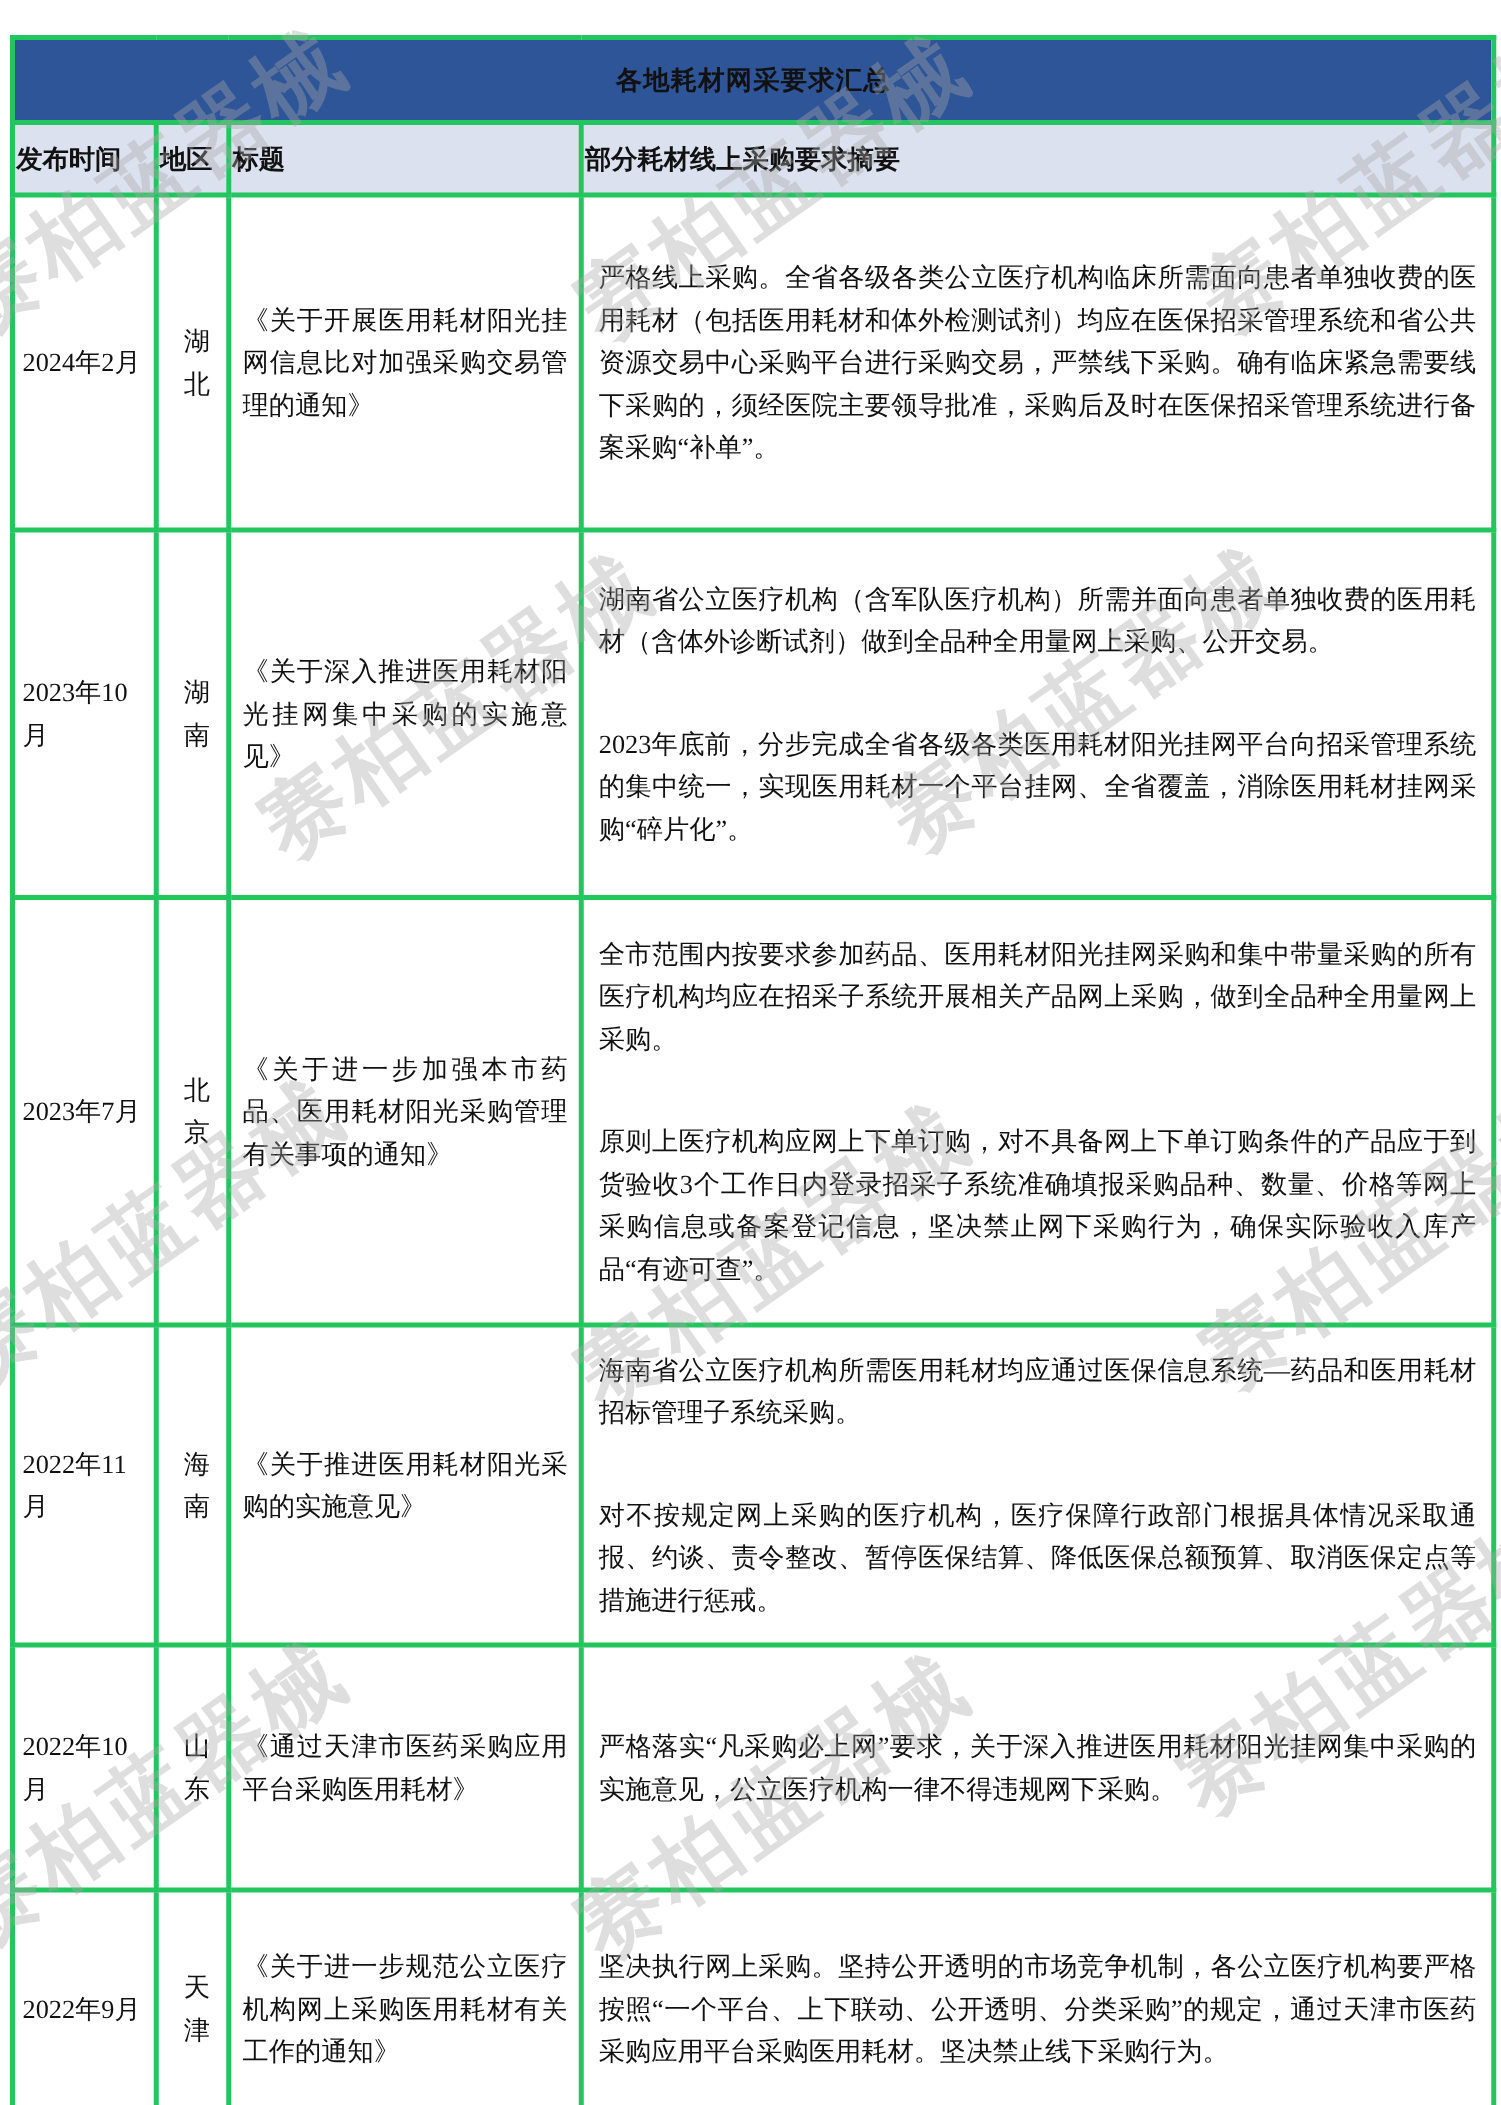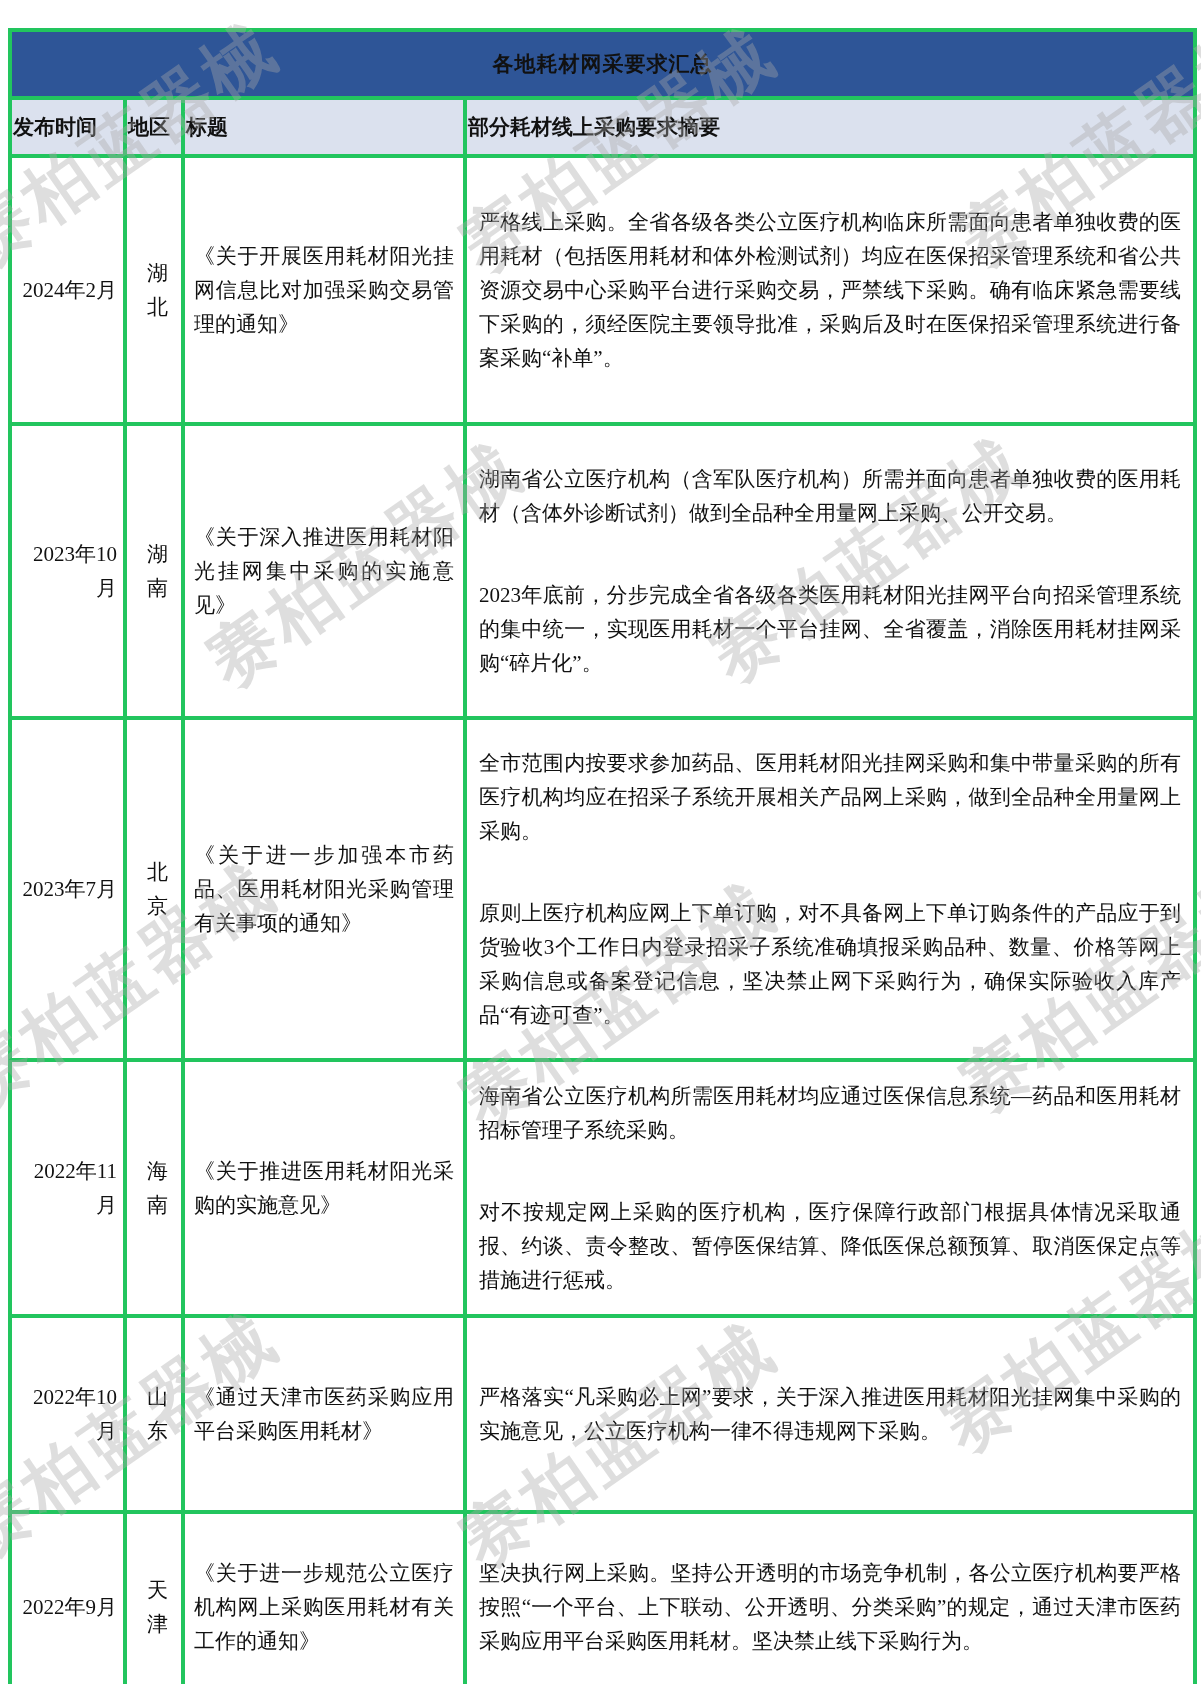--- a/index.html
+++ b/index.html
@@ -52,7 +52,7 @@
     font-size: 21px;
   }
   td.cell-date {
-    text-align: right;
+    text-align: left;
     vertical-align: middle;
     padding: 14px 6px;
     line-height: 34px;

